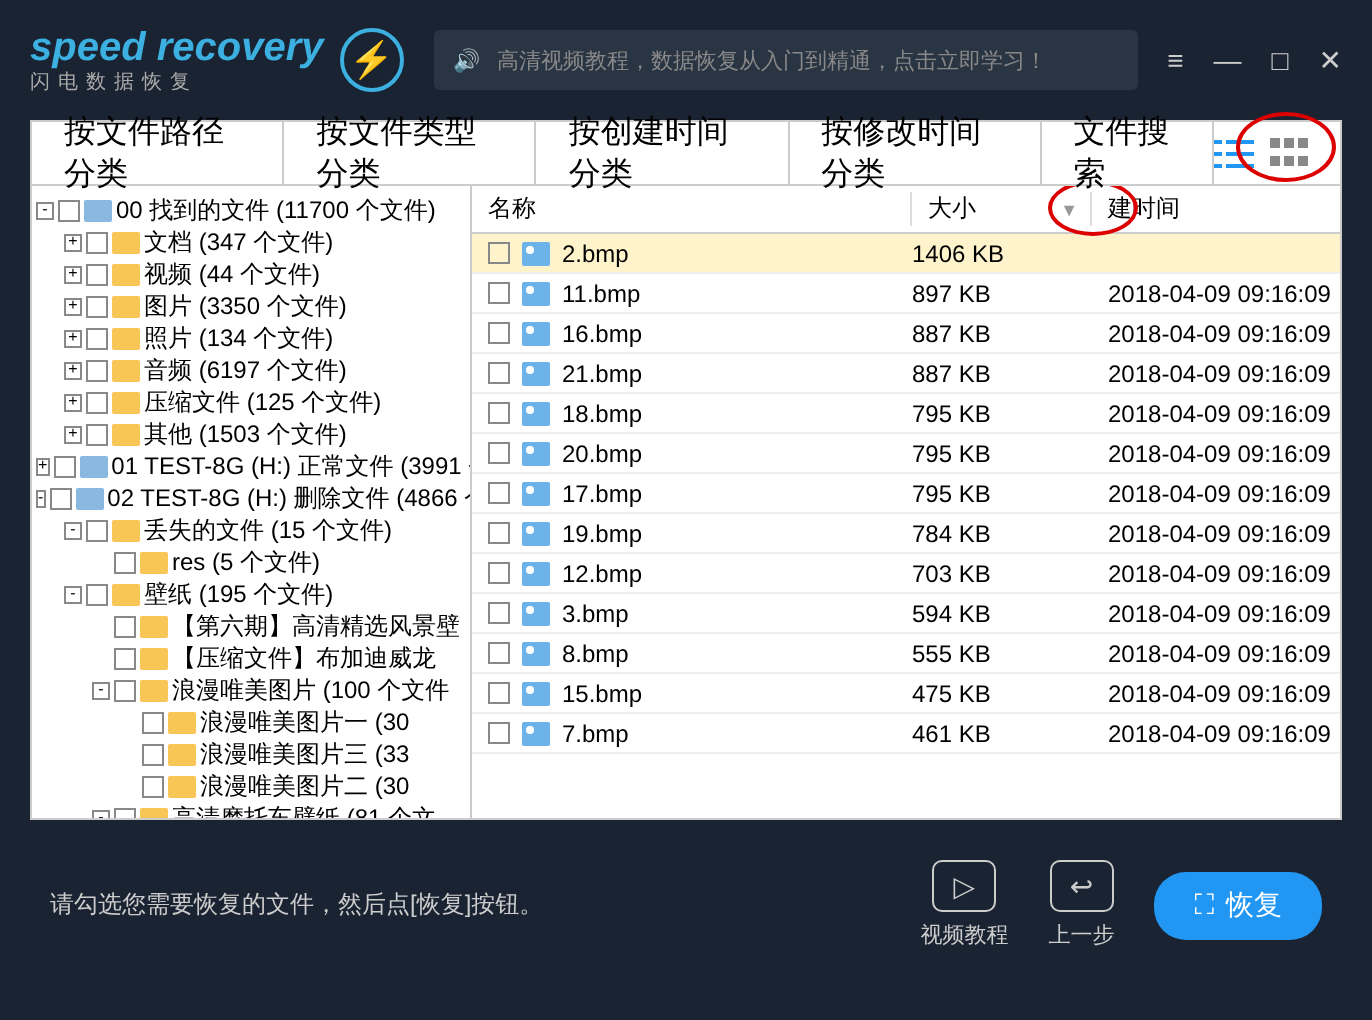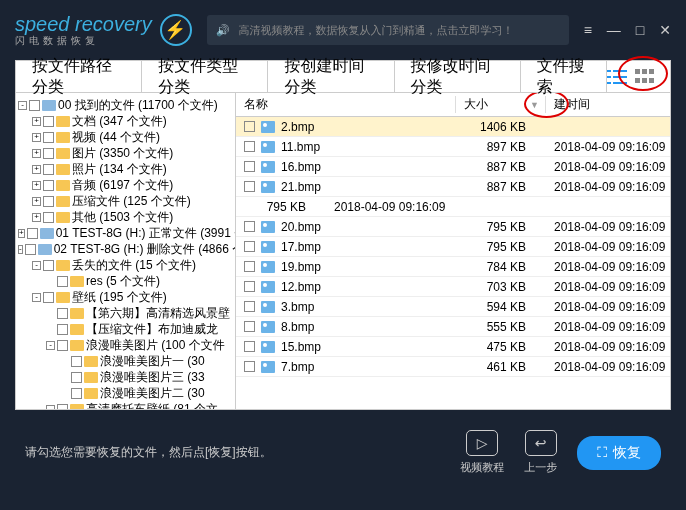--- a/index.html
+++ b/index.html
@@ -6,7 +6,7 @@
 body{width:686px;height:510px;background:#1a2332;overflow:hidden}
 .header{height:60px;background:#1a2332;display:flex;align-items:center;padding:0 15px;gap:15px}
 .logo{display:flex;align-items:center;gap:8px}
-.logo-text{color:#3cb0e0;font-size:20px;font-style:italic;font-weight:400}
+.logo-text{color:#3cb0e0;font-size:20px;font-style:italic;font-weight:700}
 .logo-sub{color:#aaa;font-size:10px;letter-spacing:4px;margin-top:-2px}
 .logo-wrap{display:flex;flex-direction:column}
 .logo-badge{width:32px;height:32px;border:2px solid #3cb0e0;border-radius:50%;display:flex;align-items:center;justify-content:center;color:#3cb0e0;font-size:18px}

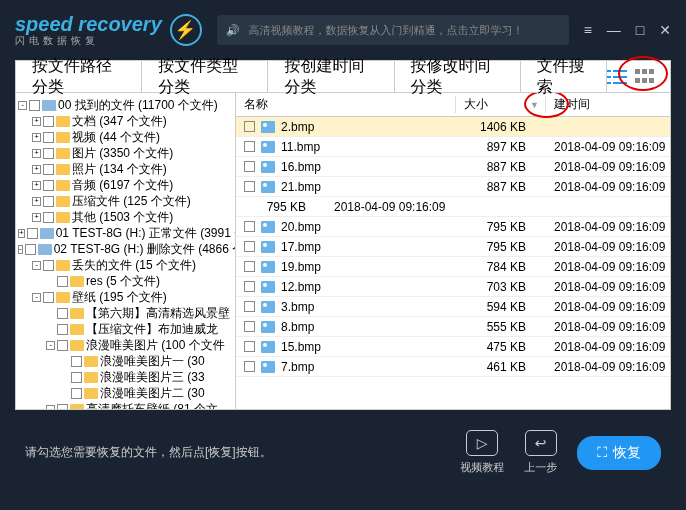--- a/index.html
+++ b/index.html
@@ -37,7 +37,7 @@
 .file-row{display:flex;height:20px;align-items:center;font-size:12px;border-bottom:1px solid #eee}
 .file-row.sel{background:#fff3cc}
 .fname{width:220px;display:flex;align-items:center;gap:6px;padding-left:8px}
-.fsize{width:90px;text-align:right;padding-right:20px}
+.fsize{width:90px;text-align:left;padding-right:20px}
 .ftime{flex:1;padding-left:8px}
 .img-icon{width:14px;height:12px;background:#6bb3e8;border-radius:1px;flex-shrink:0;position:relative}
 .img-icon::after{content:"";position:absolute;width:4px;height:4px;background:#fff;border-radius:50%;top:2px;left:2px}

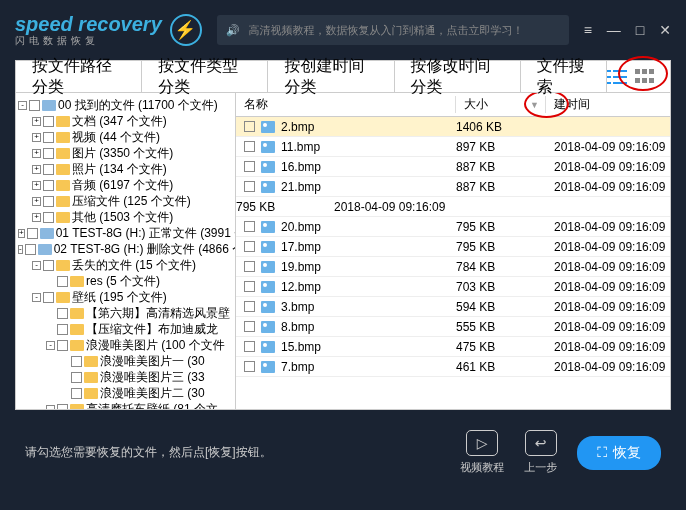--- a/index.html
+++ b/index.html
@@ -270,6 +270,11 @@
             <div class="ftime">2018-04-09 09:16:09</div>
           </div>
           <div class="file-row">
+            <div class="fname">
+              <span class="cb"></span>
+              <span class="img-icon"></span>
+              <span>18.bmp</span>
+            </div>
             <div class="fsize">795 KB</div>
             <div class="ftime">2018-04-09 09:16:09</div>
           </div>

